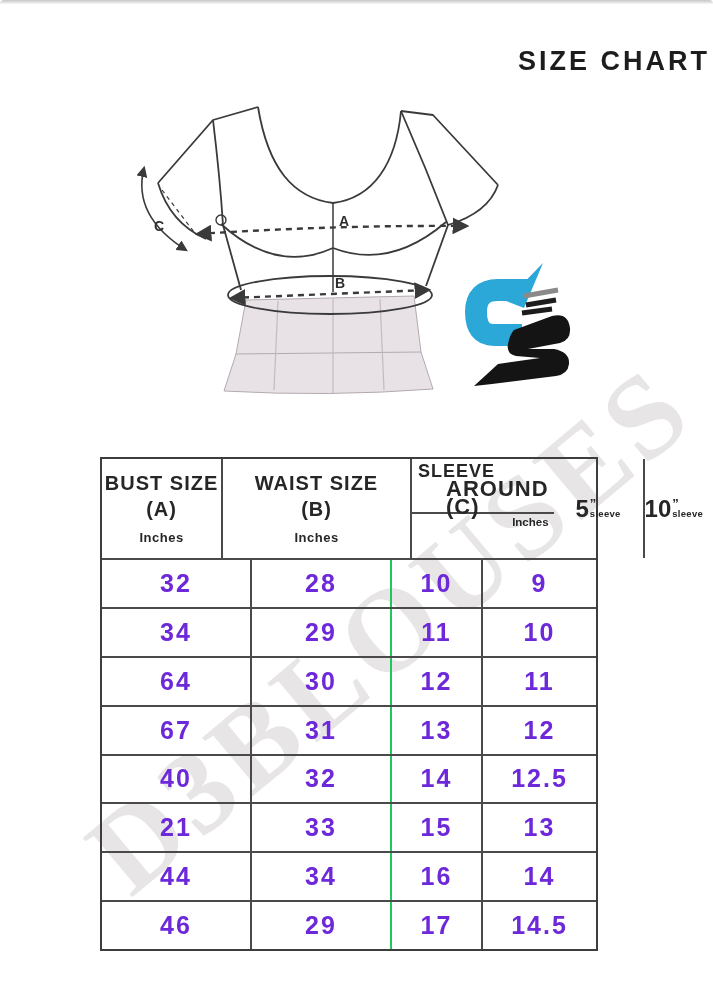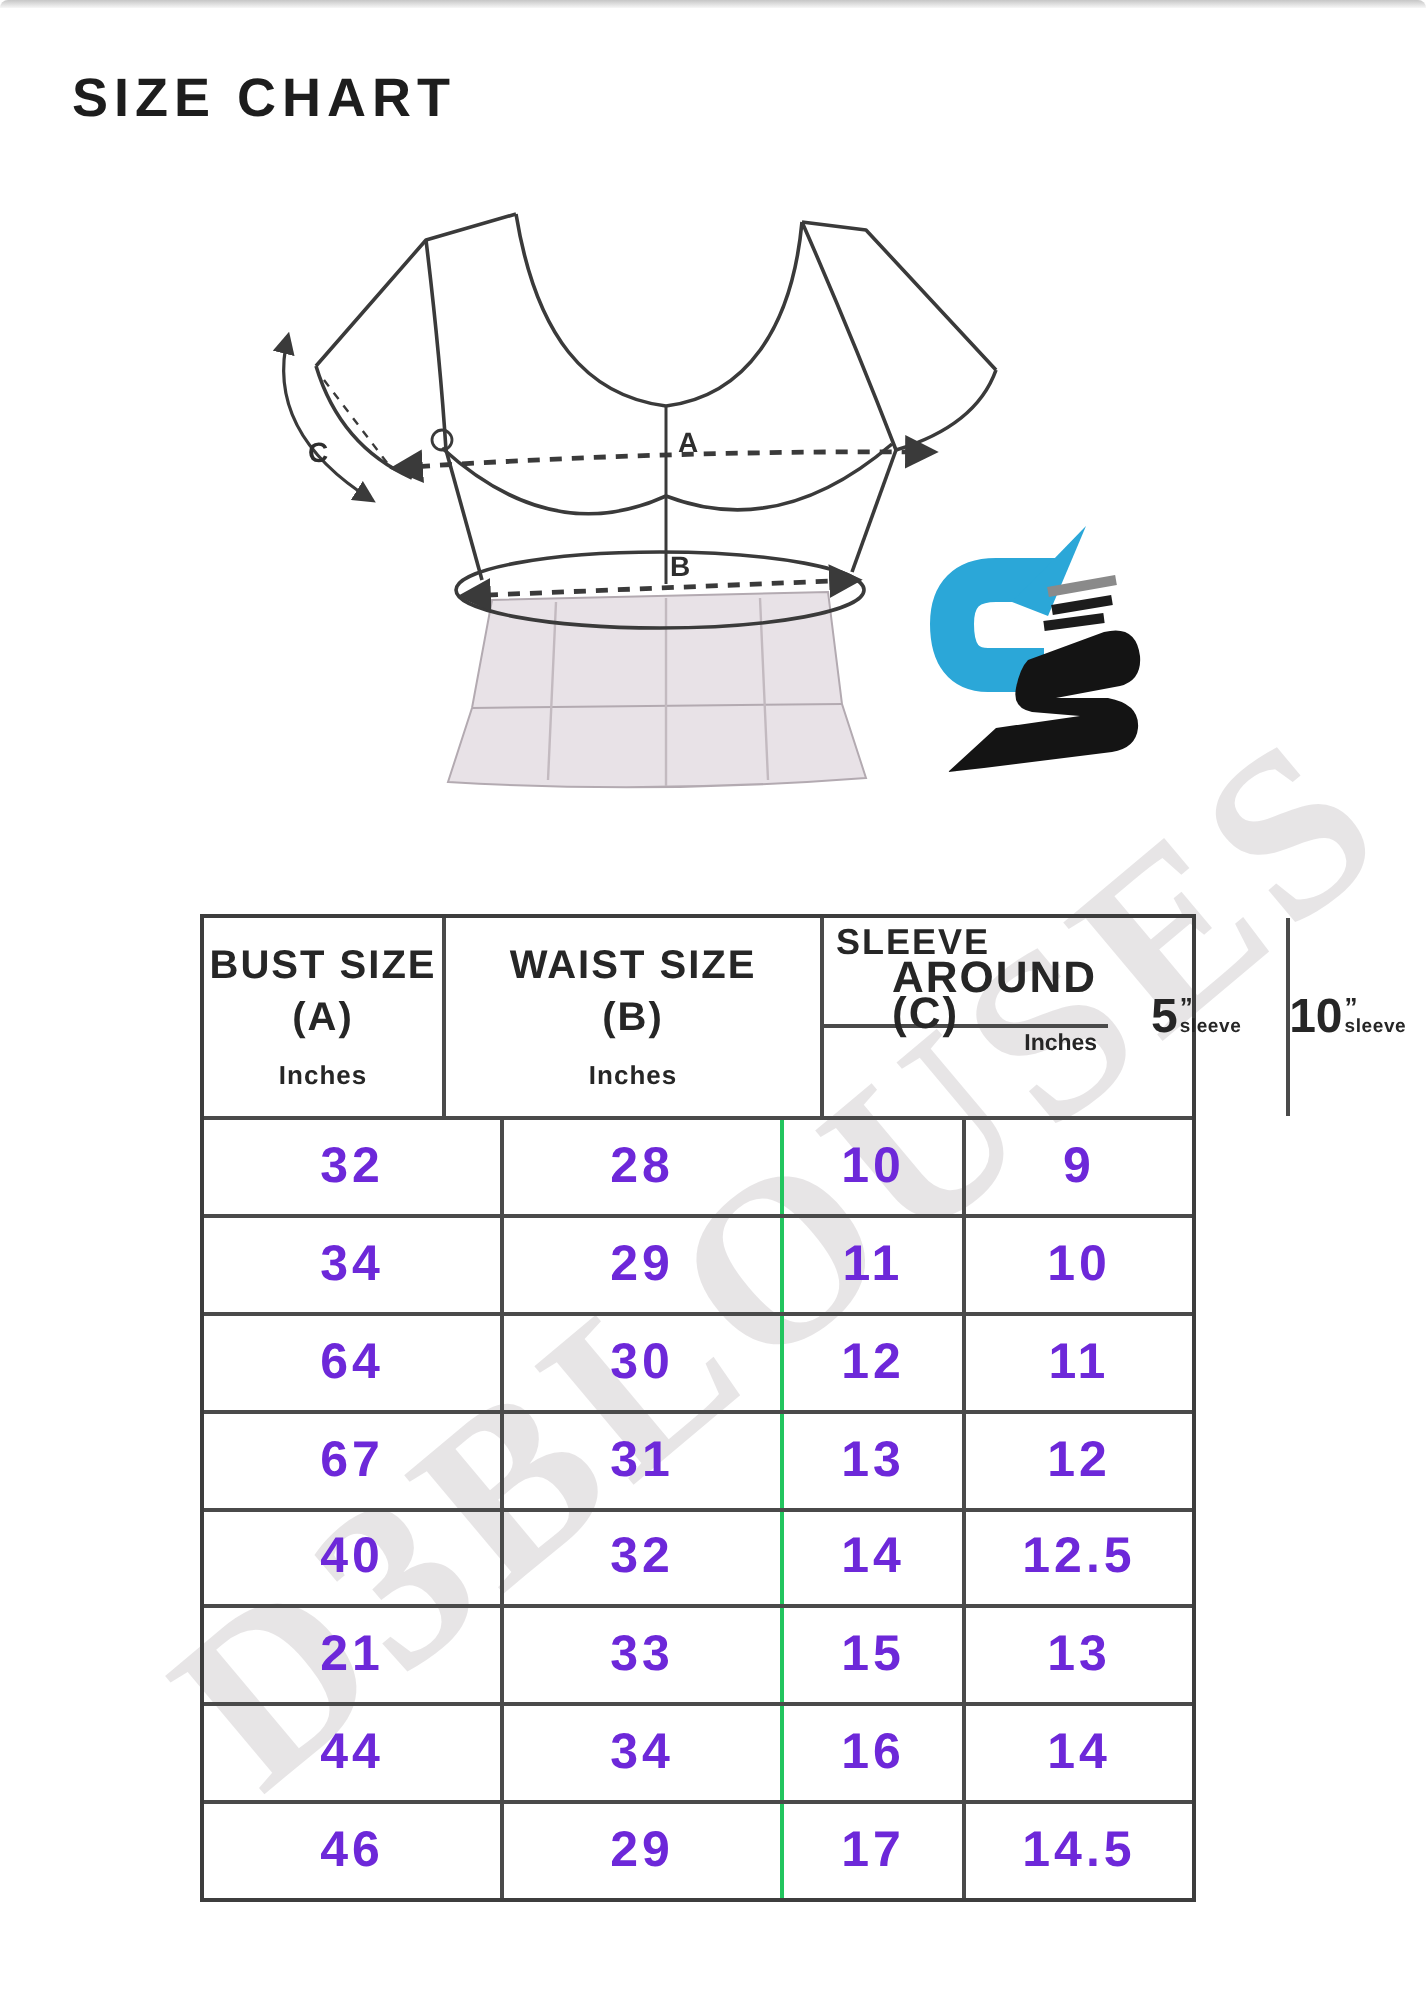--- a/index.html
+++ b/index.html
@@ -20,8 +20,8 @@
   }
   
   .title{
-    position:absolute;top:30px;left:0;width:662px;margin:4px;z-index:2;
-    text-align:left;font-size:27px;font-weight:bold;letter-spacing:3px;color:#1d1d1d;padding-left:32px;
+    position:absolute;top:30px;left:0;width:662px;margin:16px;z-index:2;
+    text-align:right;font-size:27px;font-weight:bold;letter-spacing:3px;color:#1d1d1d;padding-left:32px;
   }
   
   .blouse{position:absolute;left:128px;top:98px;width:384px;height:325px;z-index:2;}

